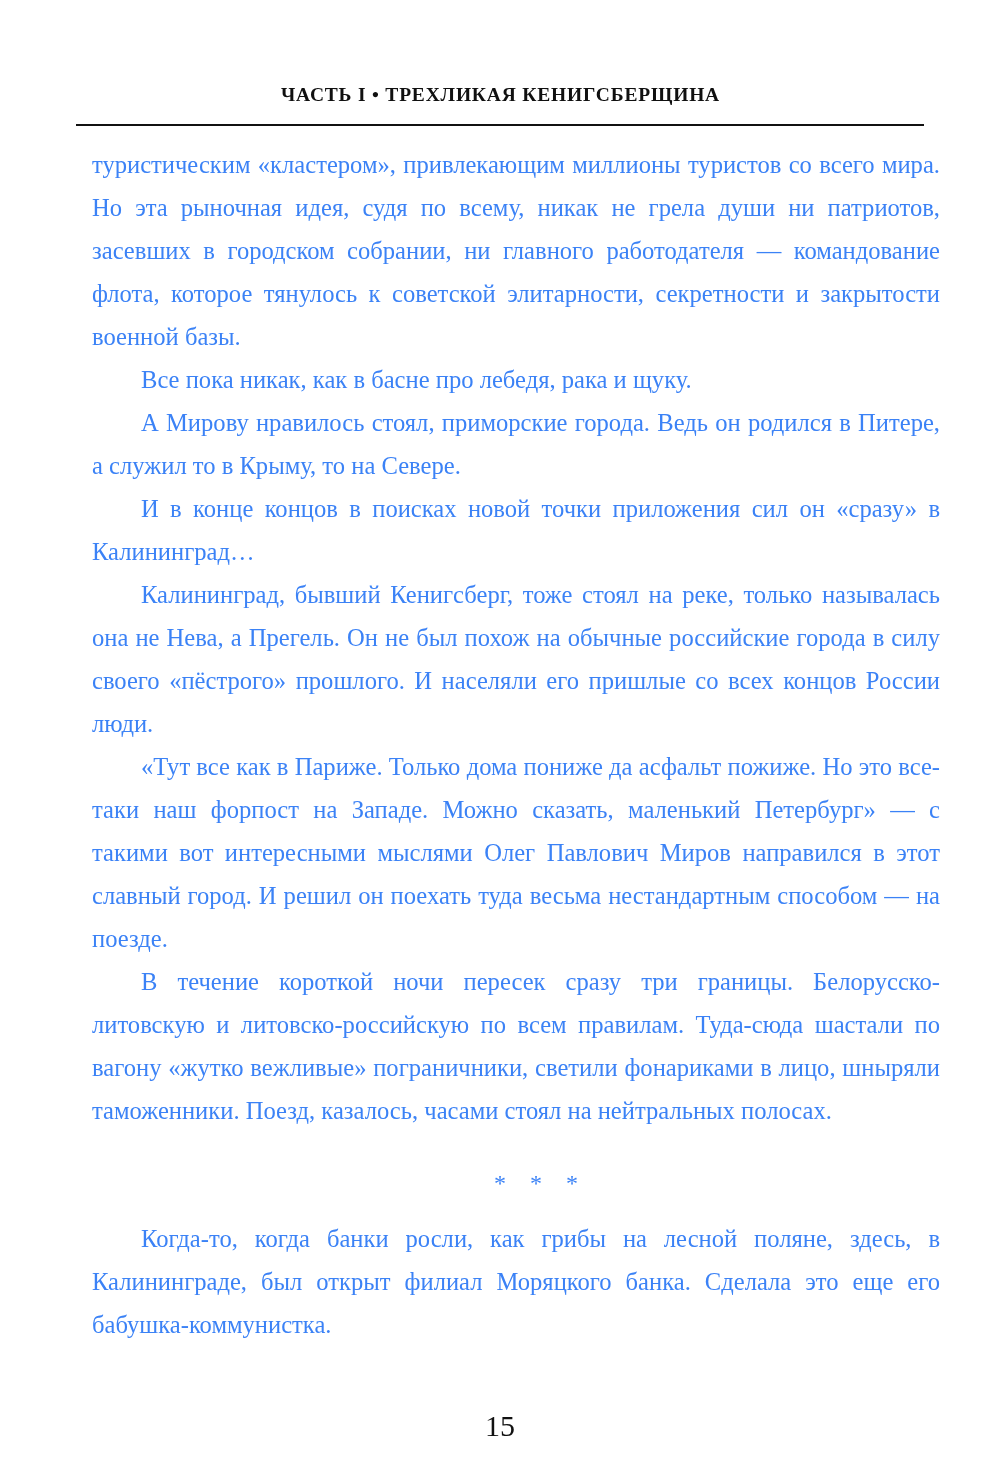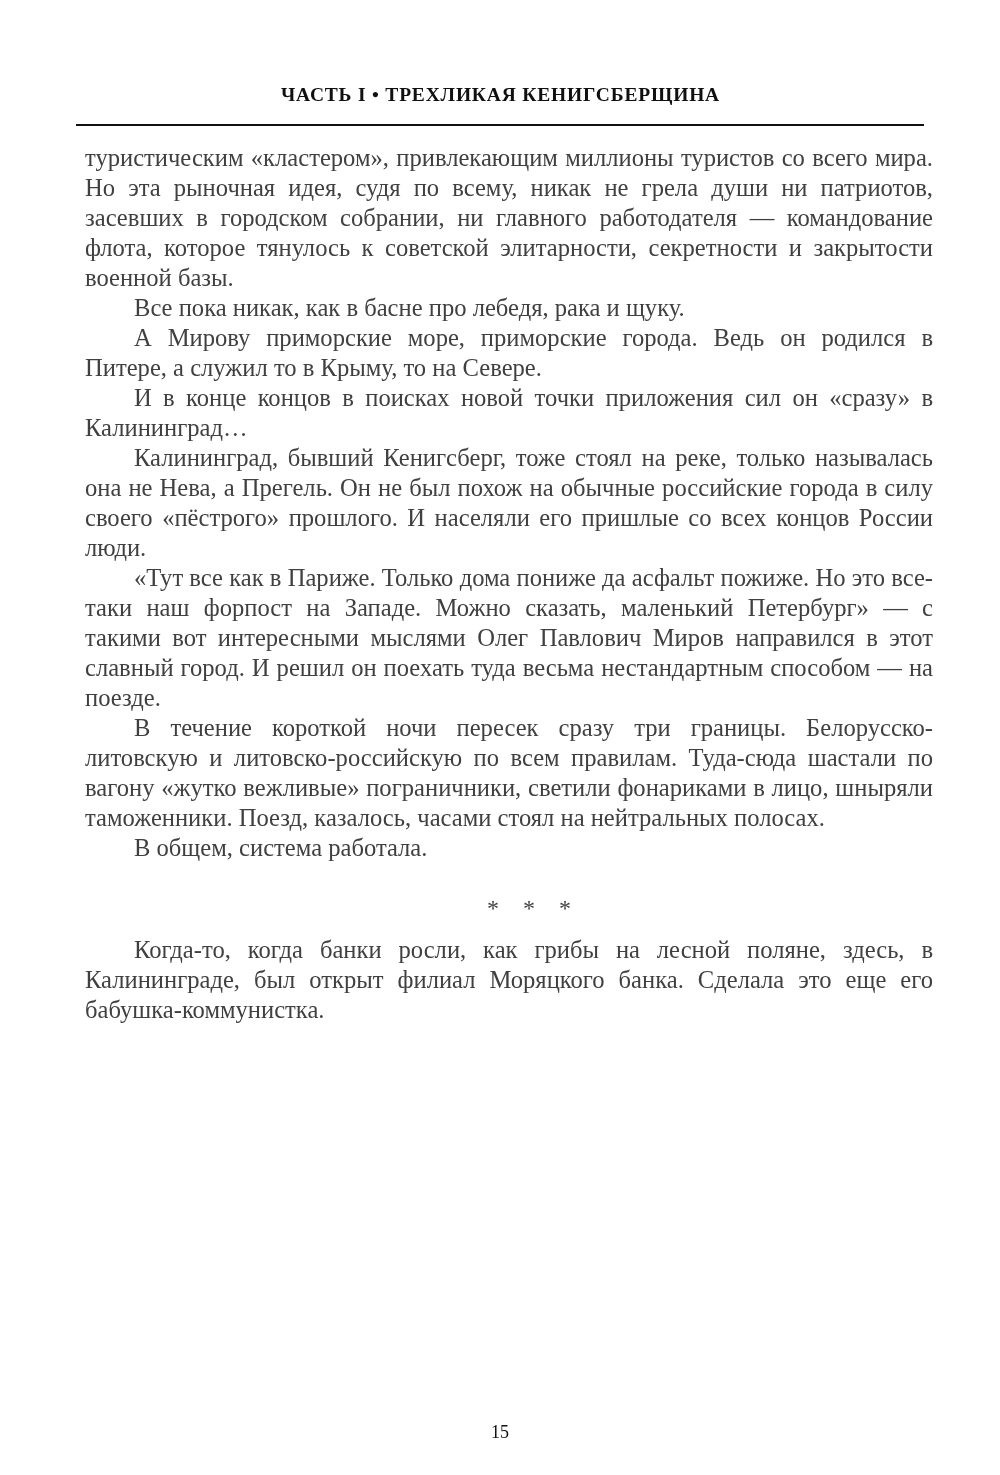--- a/index.html
+++ b/index.html
@@ -46,13 +46,13 @@
   .body-text {
     position: absolute;
     top: 103px;
-    left: 85px;
+    left: 92px;
     width: 848px;
     font-size: 24.6px;
-    line-height: 30px;
+    line-height: 43px;
     text-align: justify;
     text-justify: inter-word;
-    color: #404040;
+    color: #3b82f6;
   }
   .body-text p {
     margin: 0;

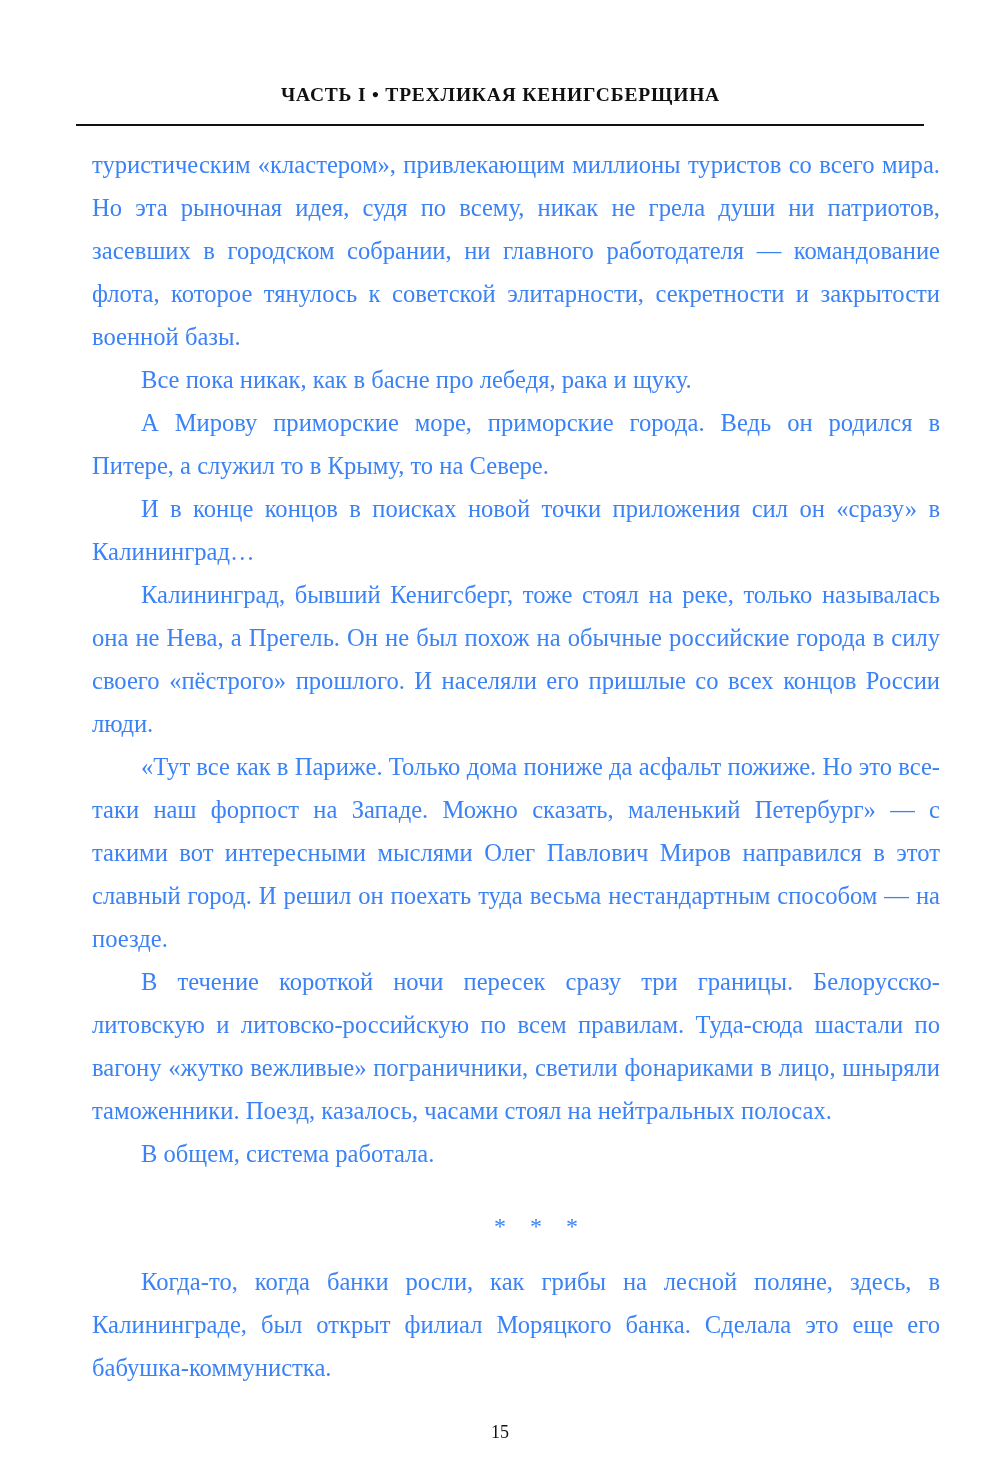--- a/index.html
+++ b/index.html
@@ -91,7 +91,7 @@
   <div class="body-text">
     <p class="noindent">туристическим «кластером», привлекающим миллионы туристов со всего мира. Но эта рыночная идея, судя по всему, никак не грела души ни патриотов, засевших в городском собрании, ни главного работодателя — командование флота, которое тянулось к советской элитарности, секретности и закрытости военной базы.</p>
     <p>Все пока никак, как в басне про лебедя, рака и щуку.</p>
-    <p>А Мирову приморские море, приморские города. Ведь он родился в Питере, а служил то в Крыму, то на Севере.</p>
+    <p>А Мирову нравилось стоял, приморские города. Ведь он родился в Питере, а служил то в Крыму, то на Севере.</p>
     <p>И в конце концов в поисках новой точки приложения сил он «сразу» в Калининград…</p>
     <p>Калининград, бывший Кенигсберг, тоже стоял на реке, только называлась она не Нева, а Прегель. Он не был похож на обычные российские города в силу своего «пёстрого» прошлого. И населяли его пришлые со всех концов России люди.</p>
     <p>«Тут все как в Париже. Только дома пониже да асфальт пожиже. Но это все-таки наш форпост на Западе. Можно сказать, маленький Петербург» — с такими вот интересными мыслями Олег Павлович Миров направился в этот славный город. И решил он поехать туда весьма нестандартным способом — на поезде.</p>

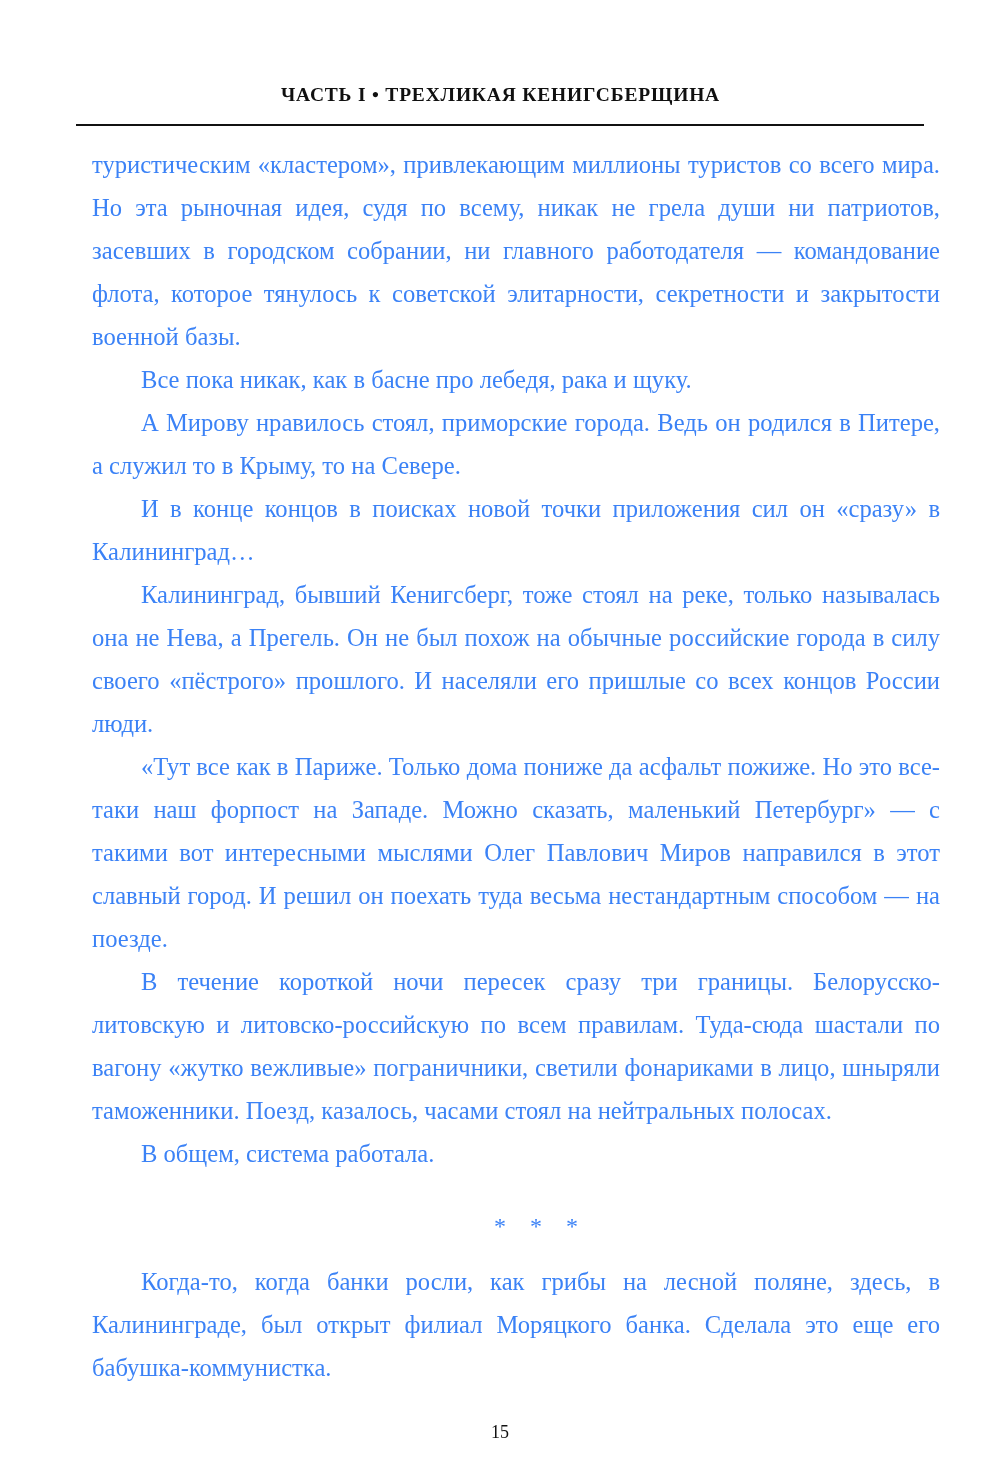--- a/index.html
+++ b/index.html
@@ -96,7 +96,6 @@
     <p>Калининград, бывший Кенигсберг, тоже стоял на реке, только называлась она не Нева, а Прегель. Он не был похож на обычные российские города в силу своего «пёстрого» прошлого. И населяли его пришлые со всех концов России люди.</p>
     <p>«Тут все как в Париже. Только дома пониже да асфальт пожиже. Но это все-таки наш форпост на Западе. Можно сказать, маленький Петербург» — с такими вот интересными мыслями Олег Павлович Миров направился в этот славный город. И решил он поехать туда весьма нестандартным способом — на поезде.</p>
     <p>В течение короткой ночи пересек сразу три границы. Белорусско-литовскую и литовско-российскую по всем правилам. Туда-сюда шастали по вагону «жутко вежливые» пограничники, светили фонариками в лицо, шныряли таможенники. Поезд, казалось, часами стоял на нейтральных полосах.</p>
-    <p>В общем, система работала.</p>
     <p class="stars">* * *</p>
     <p>Когда-то, когда банки росли, как грибы на лесной поляне, здесь, в Калининграде, был открыт филиал Моряцкого банка. Сделала это еще его бабушка-коммунистка.</p>
   </div>

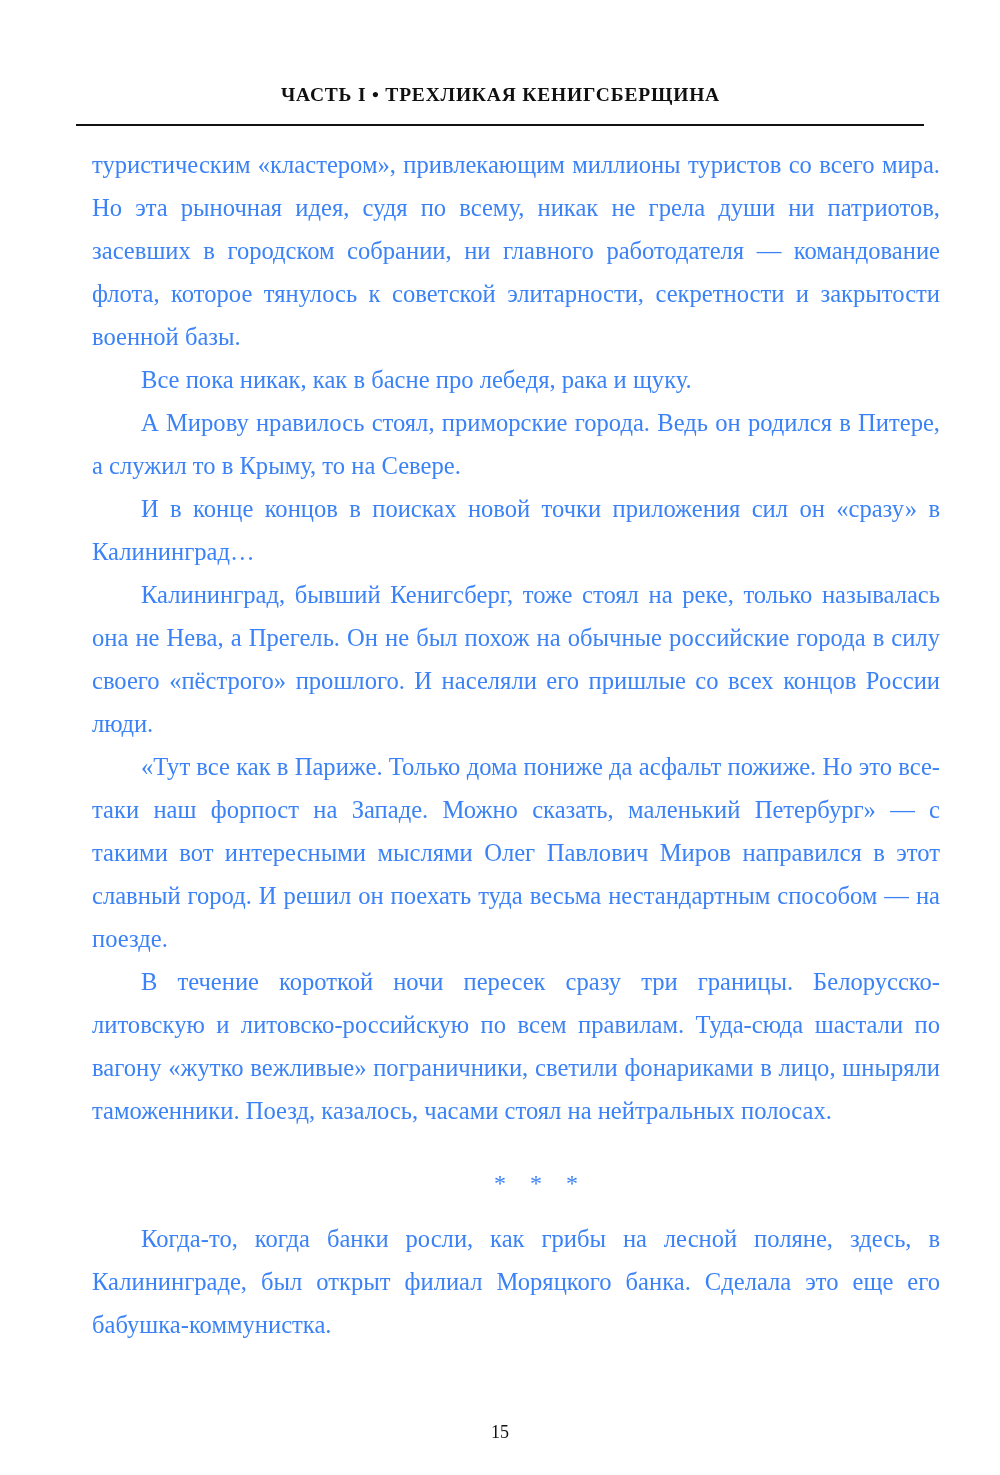--- a/index.html
+++ b/index.html
@@ -76,7 +76,7 @@
     left: 0;
     width: 1000px;
     text-align: center;
-    font-size: 18px;
+    font-size: 30px;
     color: #111111;
   }
 </style>

